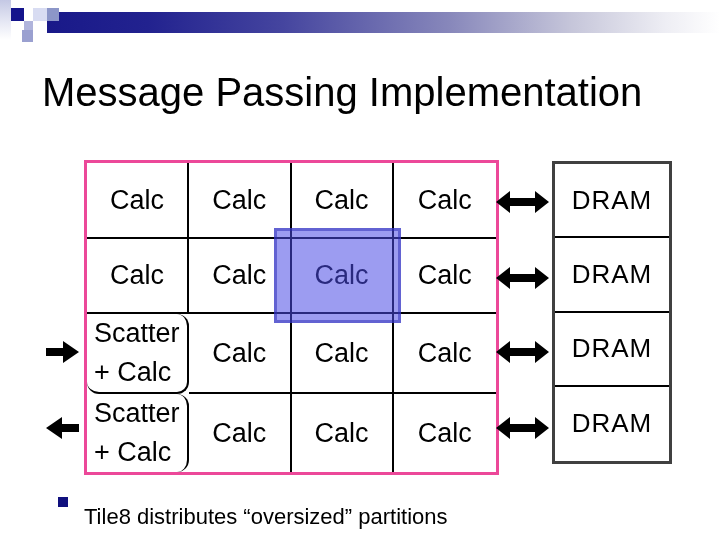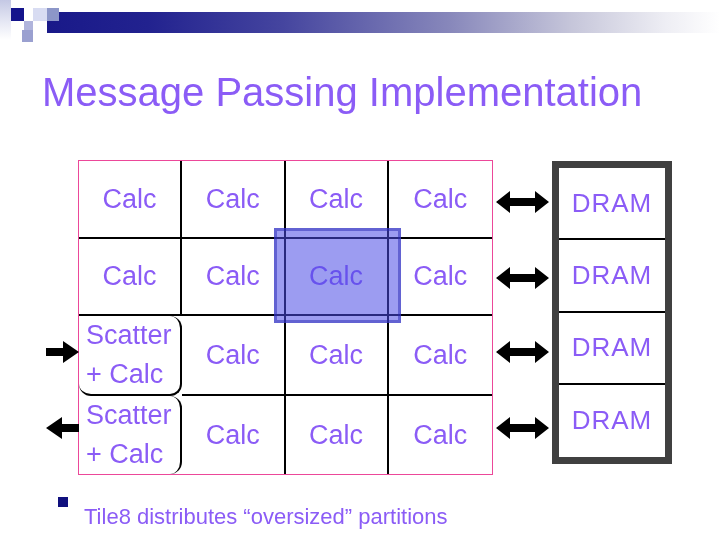--- a/index.html
+++ b/index.html
@@ -5,7 +5,7 @@
   html,body{margin:0;padding:0;background:#888;}
   .slide{
     position:relative;width:720px;height:540px;background:#ffffff;
-    overflow:hidden;font-family:"Liberation Sans",sans-serif;color:#8b5cf6;
+    overflow:hidden;font-family:"Liberation Sans",sans-serif;color:#000000;
   }
   
   .deco{position:absolute;}

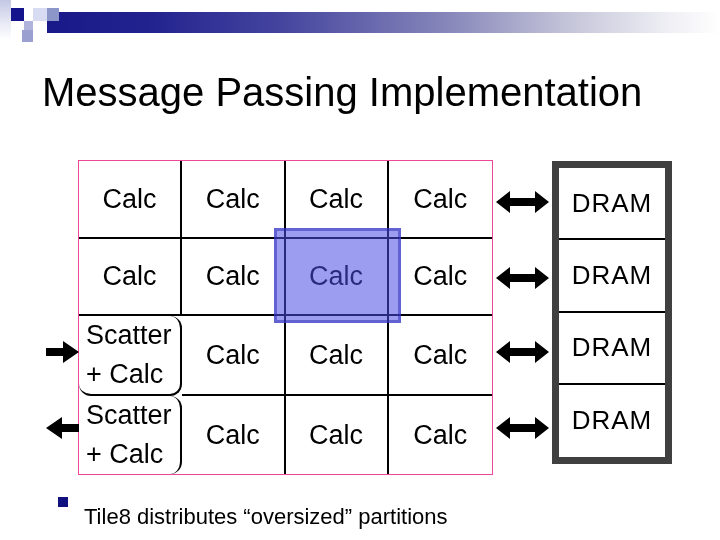--- a/index.html
+++ b/index.html
@@ -24,8 +24,8 @@
     font-weight:400;letter-spacing:0px;white-space:nowrap;}
   
   .calc-table{
-    position:absolute;left:78px;top:160px;width:415px;height:315px;
-    box-sizing:border-box;border:1px solid #ec4899;background:#fff;
+    position:absolute;left:84px;top:160px;width:415px;height:315px;
+    box-sizing:border-box;border:3px solid #ec4899;background:#fff;
     display:grid;grid-template-columns:repeat(4,1fr);grid-template-rows:repeat(4,1fr);
   }
   .cell{box-sizing:border-box;border-right:2px solid #000;border-bottom:2px solid #000;

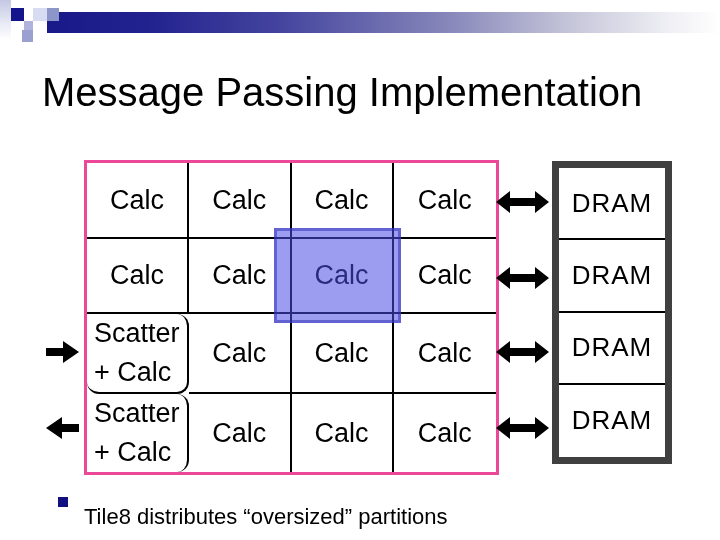--- a/index.html
+++ b/index.html
@@ -44,7 +44,7 @@
   
   .dram-table{
     position:absolute;left:552px;top:161px;width:120px;height:303px;
-    box-sizing:border-box;border:7px solid #404040;background:#fff;
+    box-sizing:border-box;border:3px solid #404040;background:#fff;
     display:grid;grid-template-rows:repeat(4,1fr);
   }
   .dram-cell{box-sizing:border-box;border-bottom:2px solid #000;

